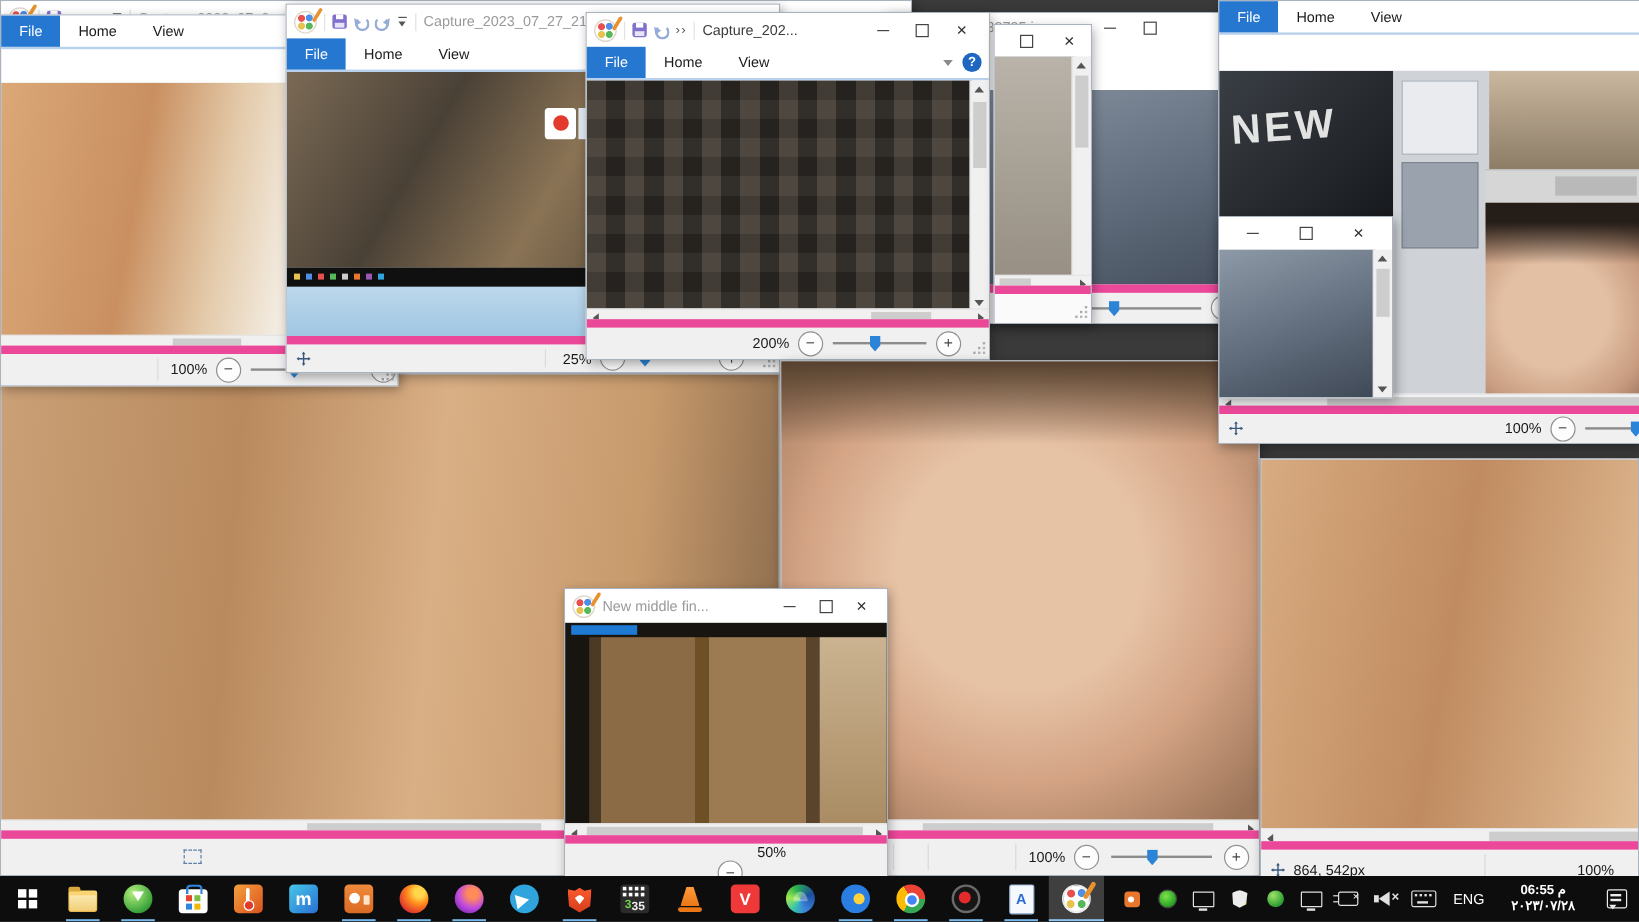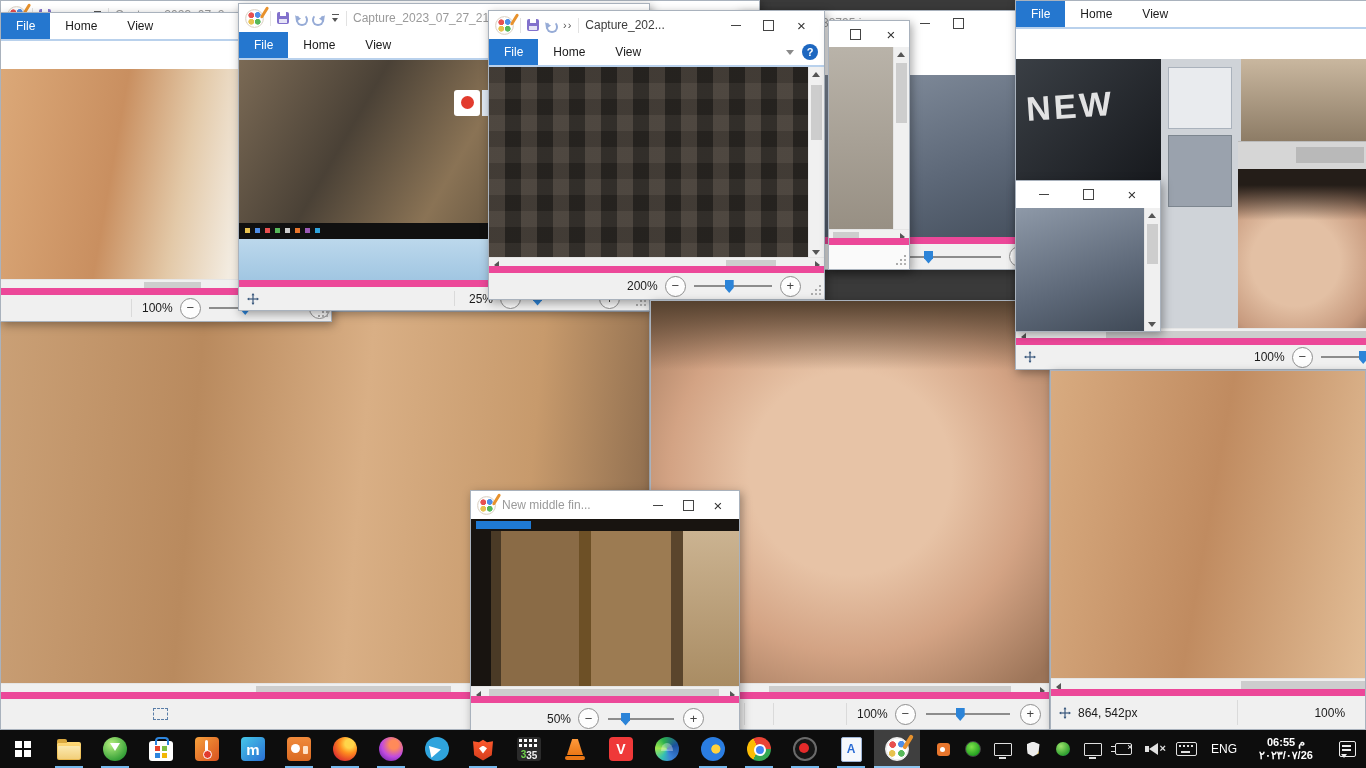--- a/index.html
+++ b/index.html
@@ -573,7 +573,7 @@
           <span class="tr"></span>
         </span>
     </div>
-    <div class="status" style="height:31px;">
+    <div class="status" style="height:31px;flex-direction:column;">
       <span class="zoomlbl" style="margin-left:76px;">50%</span>
       <span class="cbtn" style="margin-left:7px;">−</span>
       <span class="track" style="width:66px;margin-left:9px;">

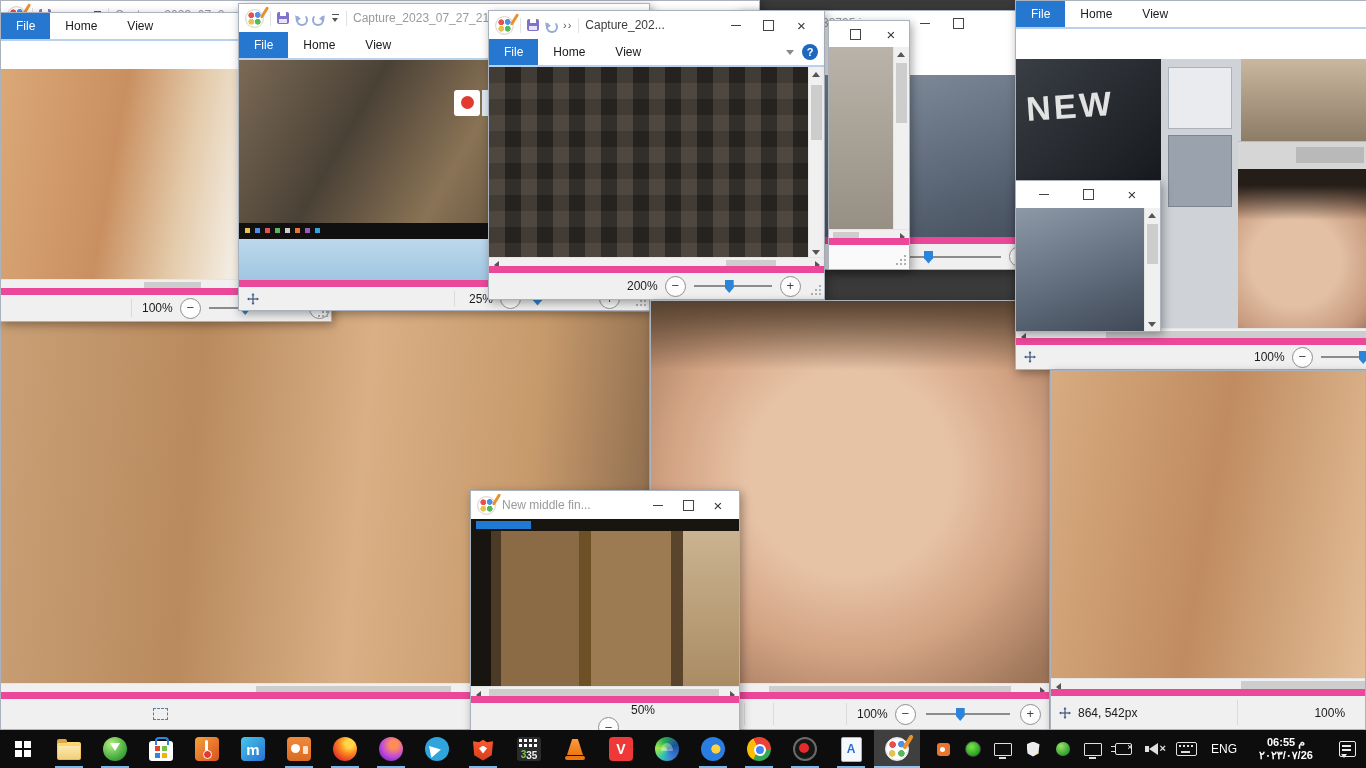--- a/index.html
+++ b/index.html
@@ -512,7 +512,7 @@
     </div>
   </div>
 
-  <div class="win" style="left:1050px;top:370px;width:316px;height:360px;z-index:9;">
+  <div class="win" style="left:1050px;top:382px;width:316px;height:360px;z-index:9;">
     <div class="canvas" style="left:0;top:0;right:0;bottom:50px;">
       <div class="ph ph-l" style="inset:0;"></div>
     </div>

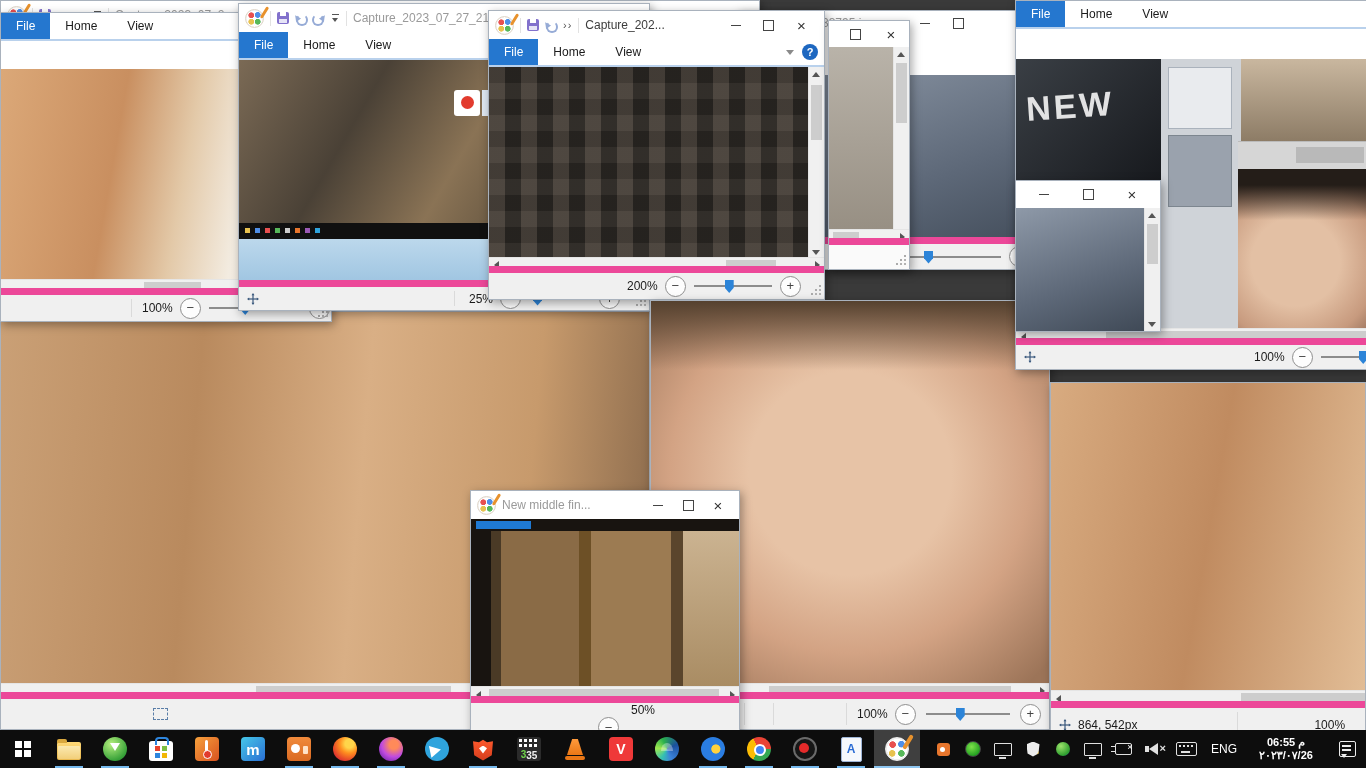--- a/index.html
+++ b/index.html
@@ -682,7 +682,7 @@
       <div class="ticell" style="width:84px;font-weight:bold;">
         <div class="clock">
           <div>06:55 م</div>
-          <div>٢٠٢٣/٠٧/26</div>
+          <div>٢٠٢٣/٠٧/٢٨</div>
         </div>
       </div>
       <div class="ticell" style="width:38px;">

